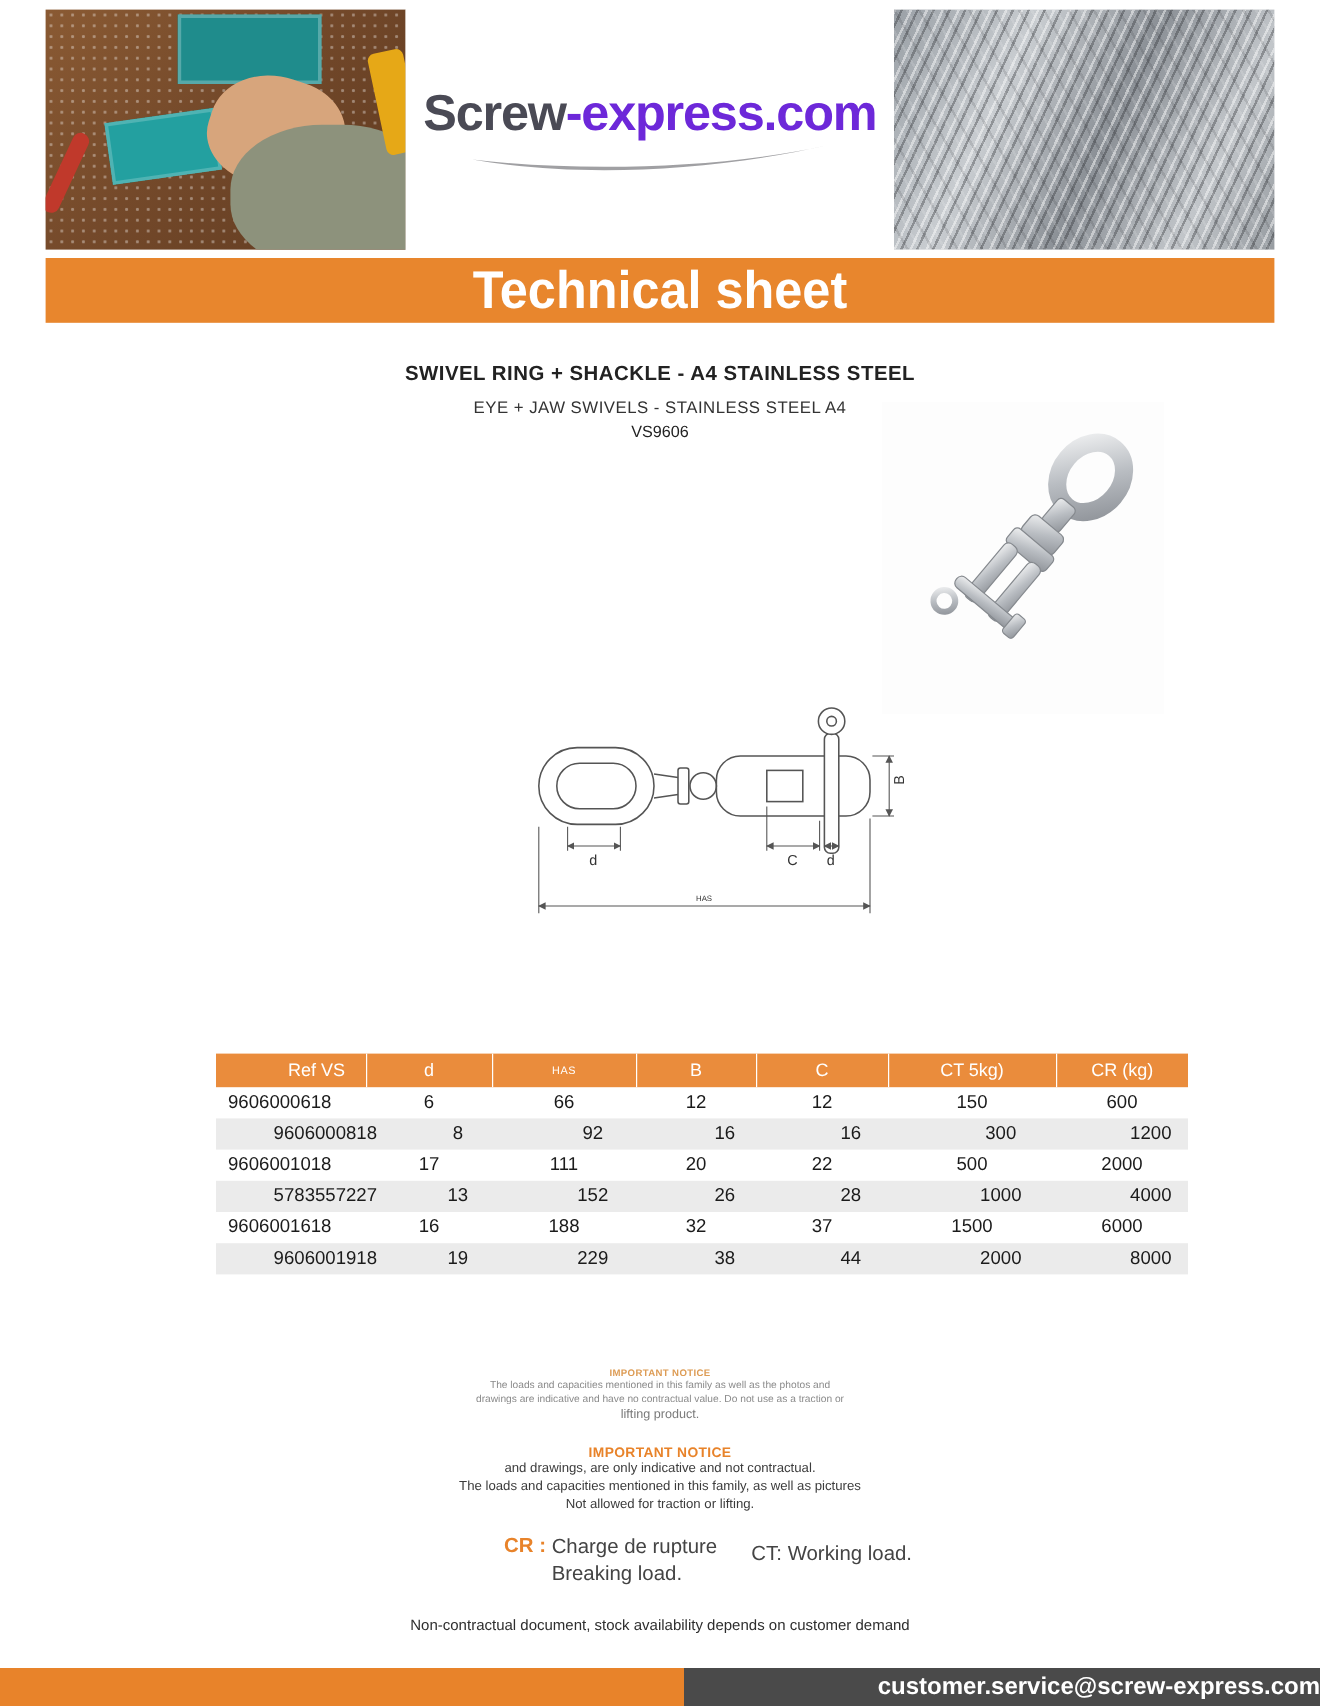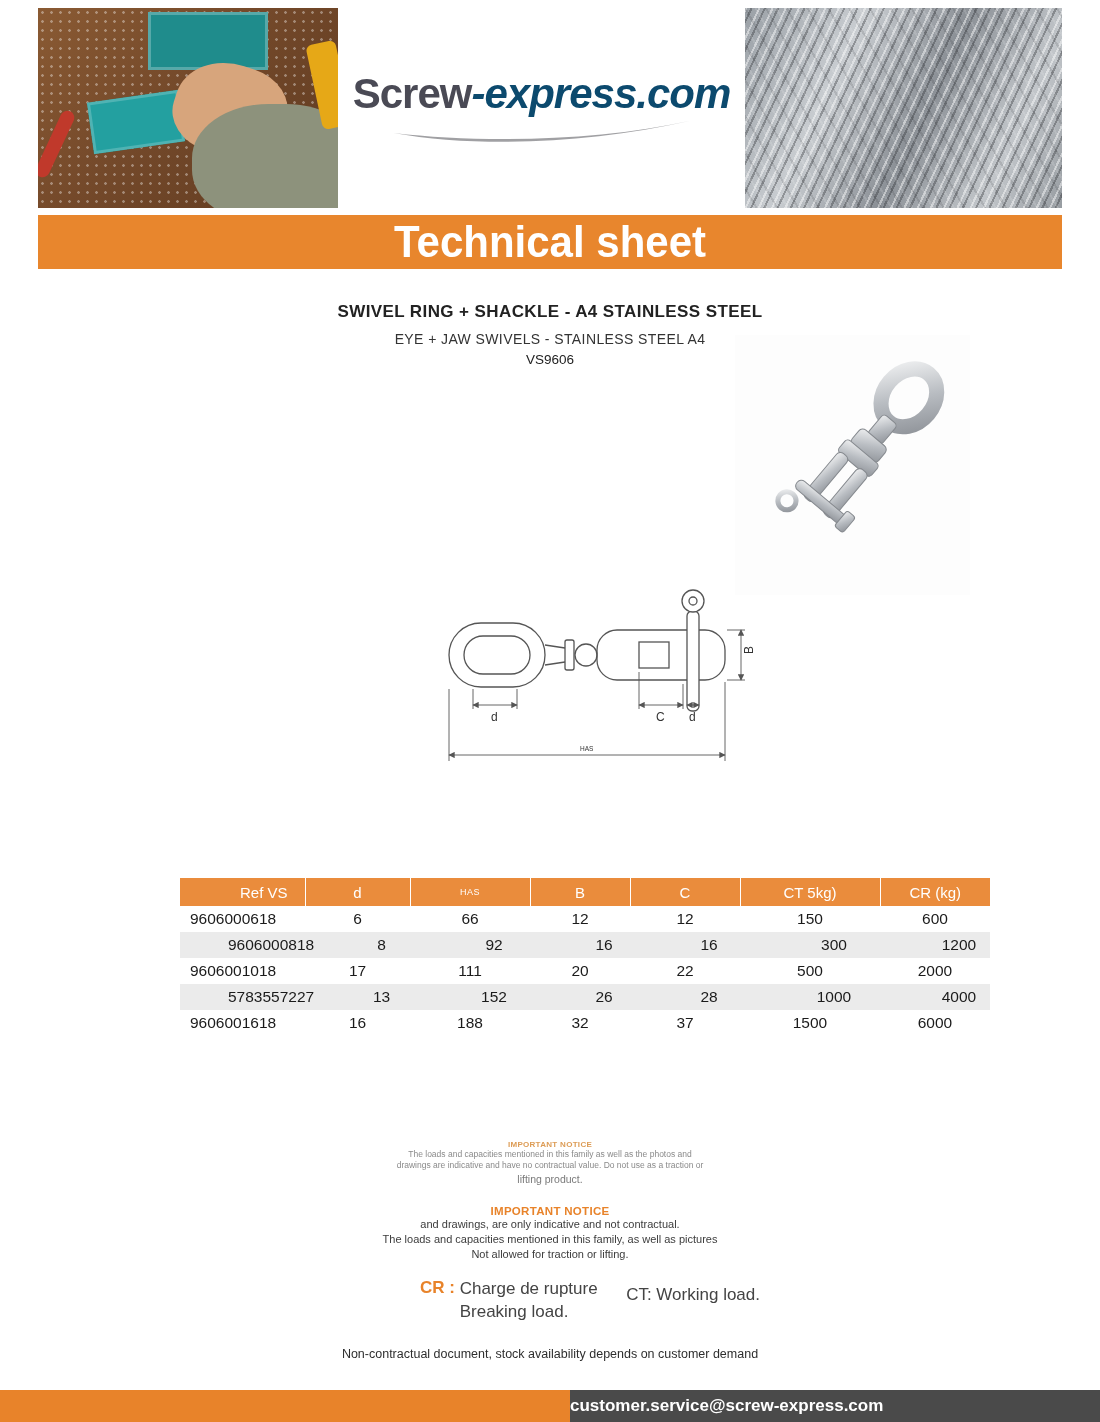--- a/index.html
+++ b/index.html
@@ -40,7 +40,7 @@
     display:flex; flex-direction:column; align-items:center; justify-content:center; }
   .logo-text { font-size:42px; font-weight:bold; white-space:nowrap; letter-spacing:-1px; }
   .logo-dark { color:#4a4a55; }
-  .logo-orange { color:#0c4a6e; font-style:italic; }
+  .logo-orange { color:#6d28d9; }
   .swoosh { width:330px; height:28px; margin-top:0; }
 
   .banner { position:absolute; left:38px; top:215px; width:1024px; height:54px; background:#E8862D;

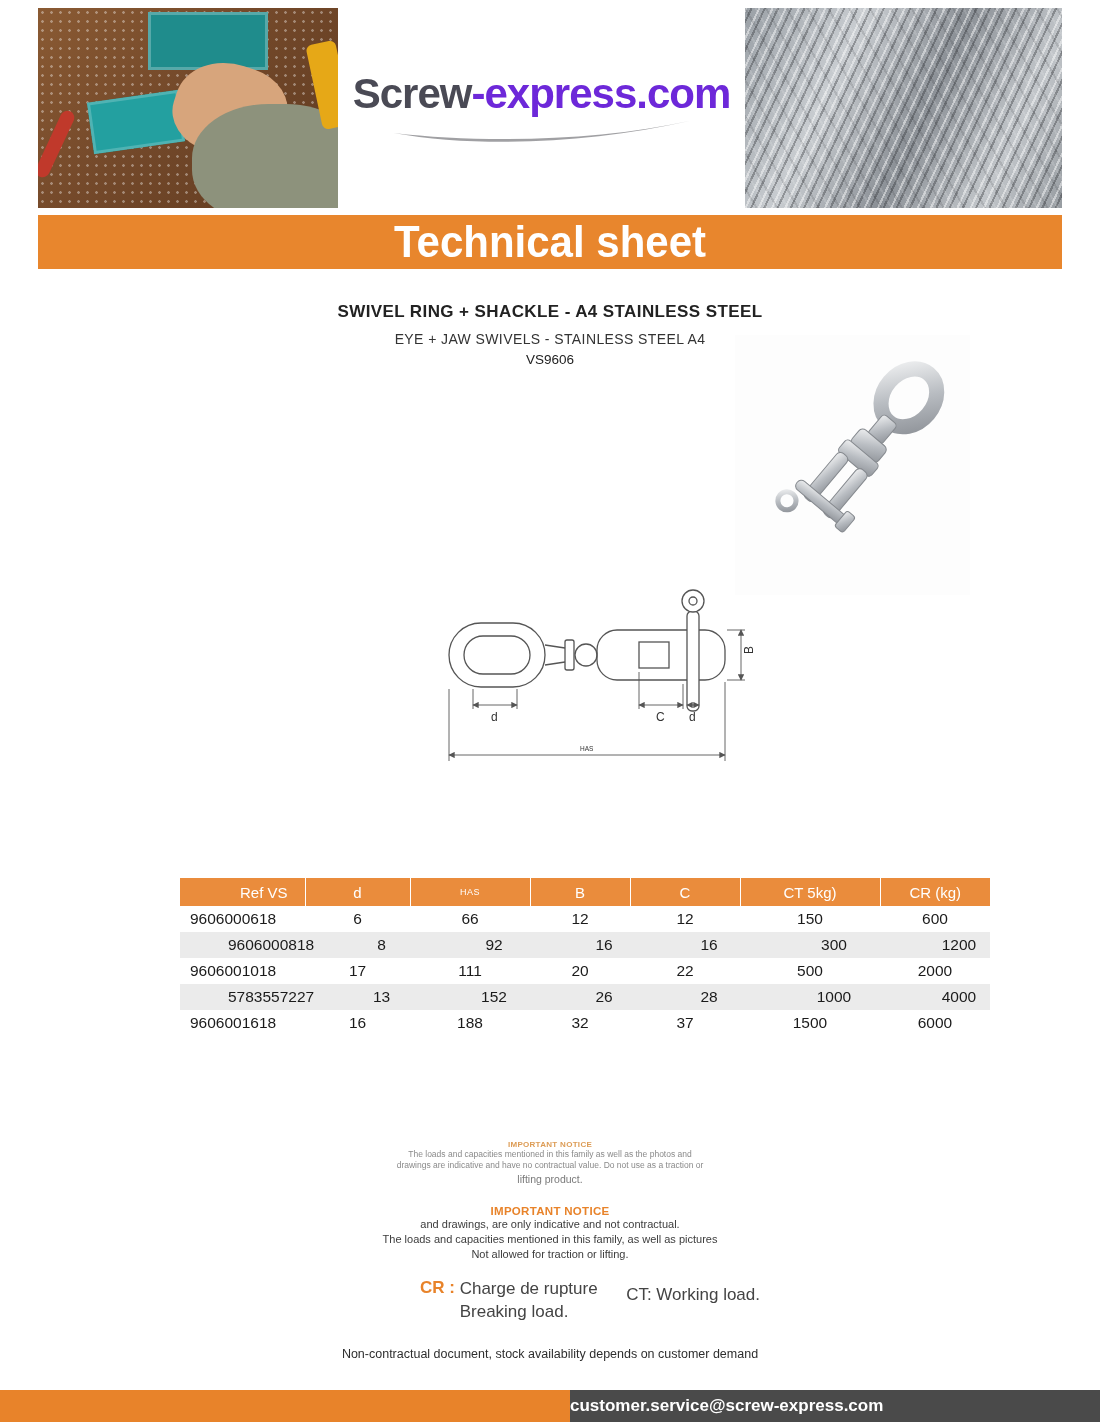--- a/index.html
+++ b/index.html
@@ -255,6 +255,15 @@
           <td>1500</td>
           <td>6000</td>
         </tr>
+        <tr class="alt">
+          <td>9606001918</td>
+          <td>19</td>
+          <td>229</td>
+          <td>38</td>
+          <td>44</td>
+          <td>2000</td>
+          <td>8000</td>
+        </tr>
       </tbody>
   </table>
 

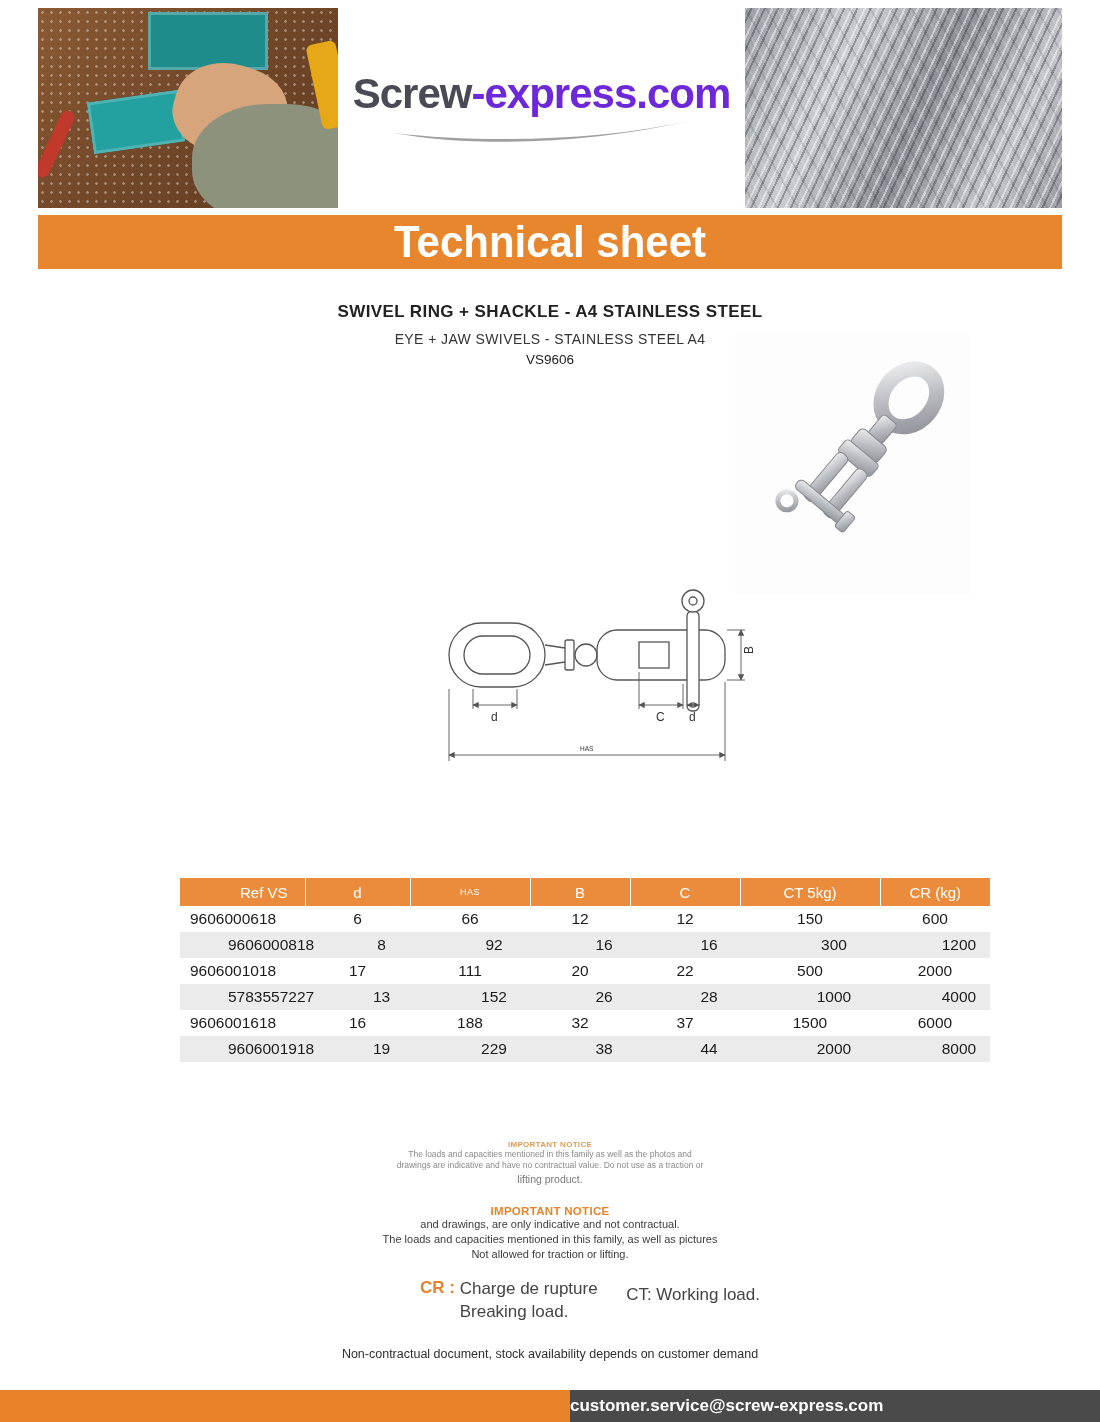--- a/index.html
+++ b/index.html
@@ -95,7 +95,7 @@
   .footer { position:absolute; left:0; top:1390px; width:1100px; height:32px; display:flex; }
   .footer-orange { flex:1; background:#E8832A; }
   .footer-gray { width:530px; background:#4A4A4A; color:#fff; display:flex; align-items:center;
-    justify-content:flex-start; font-weight:bold; font-size:17px; }
+    justify-content:flex-end; font-weight:bold; font-size:20px; }
 </style>
 </head>
 <body>

